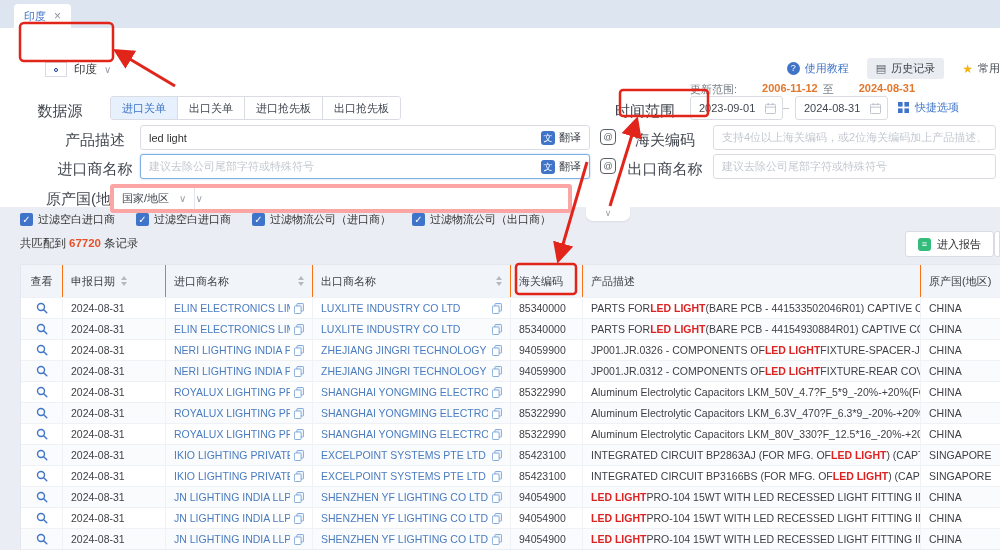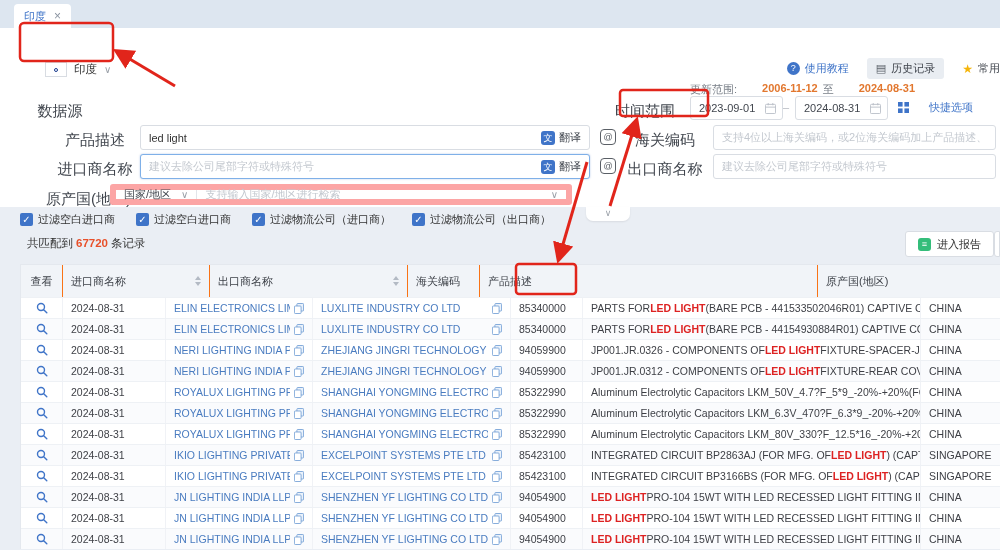--- a/index.html
+++ b/index.html
@@ -150,6 +150,12 @@
   </div>
 
   <div class="frm-label" style="left:20px; top:74px;">数据源</div>
+  <div class="seg">
+    <span class="seg-tab active">进口关单</span>
+    <span class="seg-tab">出口关单</span>
+    <span class="seg-tab">进口抢先板</span>
+    <span class="seg-tab">出口抢先板</span>
+  </div>
 
   <div class="frm-label" style="left:605px; top:74px;">时间范围</div>
   <div class="date-box" style="left:690px;">

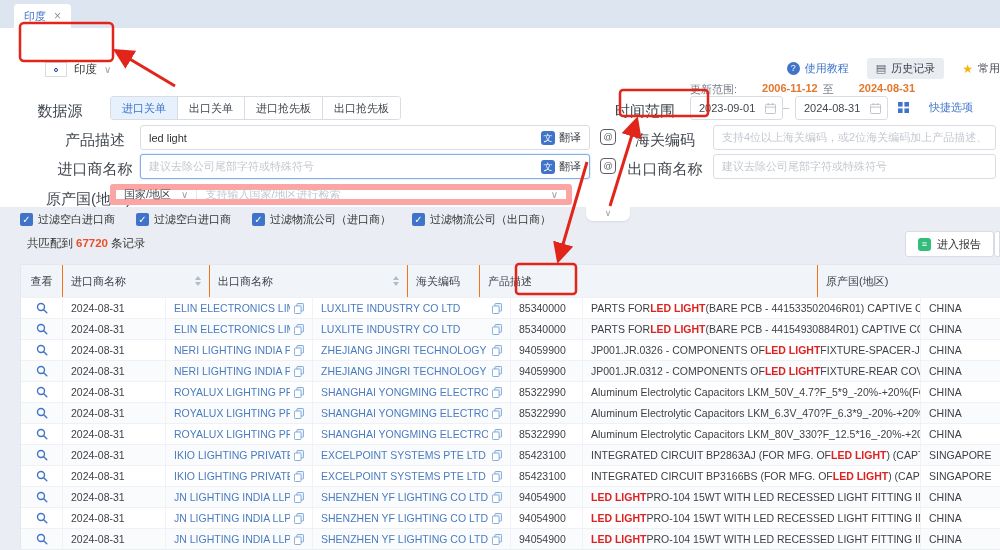--- a/index.html
+++ b/index.html
@@ -45,7 +45,7 @@
   .date-box { position:absolute; top:68px; height:24px; border:1px solid #d9dde3; border-radius:3px; background:#fff;
               display:flex; align-items:center; justify-content:space-between; padding:0 6px 0 8px; font-size:11px; color:#41464e; width:93px; }
   .dash { position:absolute; top:73px; left:783px; color:#b6bac1; font-size:11px; }
-  .quick { position:absolute; left:898px; top:72px; display:flex; align-items:center; gap:20px; color:#3f74c8; font-size:11px; cursor:pointer;justify-content:flex-end; }
+  .quick { position:absolute; left:898px; top:72px; display:flex; align-items:center; gap:6px; color:#3f74c8; font-size:11px; cursor:pointer;justify-content:flex-end; }
 
   
   .inp { position:absolute; height:25px; border:1px solid #d9dde3; border-radius:3px; background:#fff;

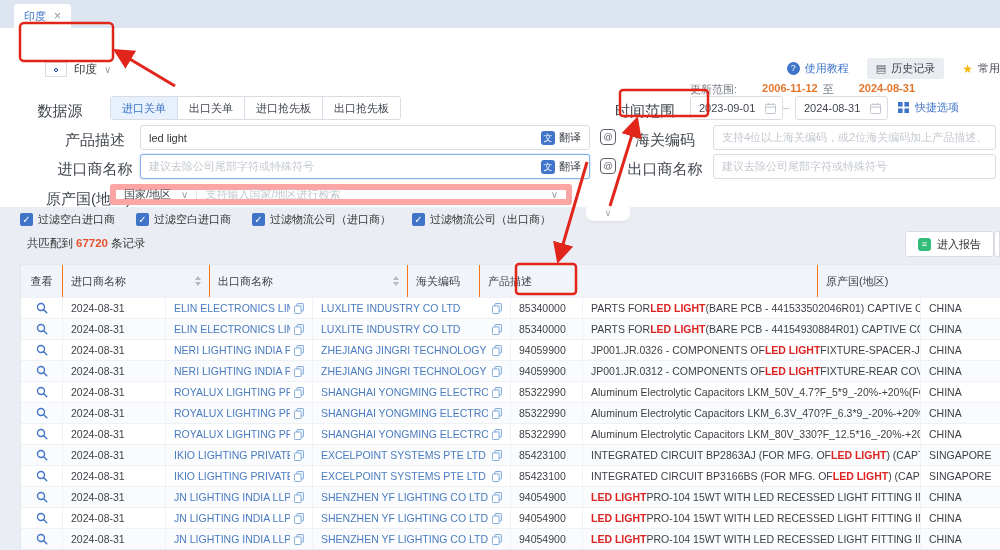--- a/index.html
+++ b/index.html
@@ -58,7 +58,7 @@
              font-size:9px; line-height:14px; text-align:center; cursor:pointer; background:#fff; }
 
   
-  .origin-ctl { position:absolute; left:110px; top:156px; width:462px; height:21px; border:6px solid #fca5a5; border-radius:3px;
+  .origin-ctl { position:absolute; left:110px; top:156px; width:462px; height:29px; border:4px solid #fca5a5; border-radius:3px;
                 background:#fff; display:flex; align-items:center; font-size:11px; }
   .origin-sel { display:flex; align-items:center; gap:10px; padding:0 8px; border-right:1px solid #e2e5ea; height:100%; color:#41464e; cursor:pointer; white-space:nowrap; }
   .origin-ph { padding:0 8px; color:#c3c8cf; flex:1; white-space:nowrap; overflow:hidden; }

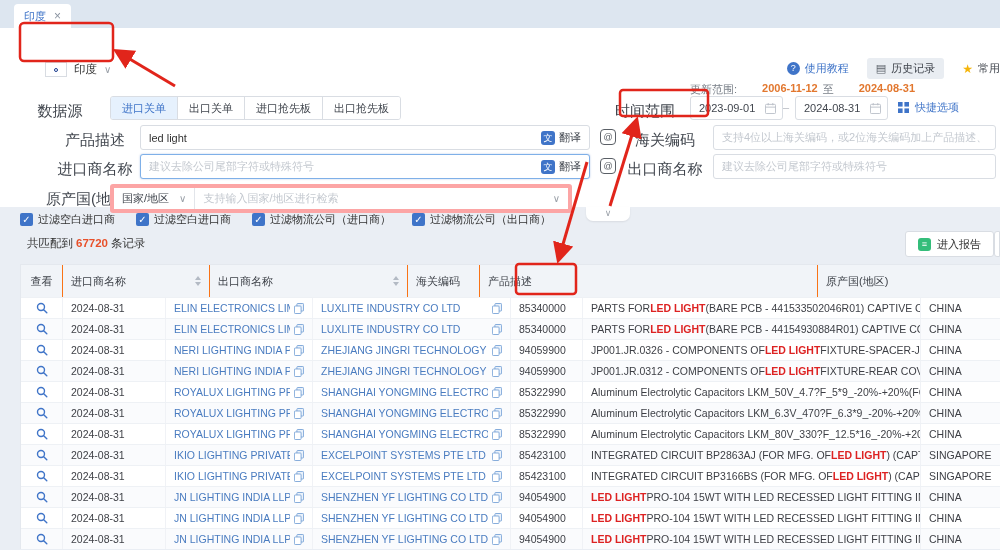--- a/index.html
+++ b/index.html
@@ -223,7 +223,6 @@
       <span>国家/地区</span>
       <span class="chev">∨</span>
     </span>
-    <span class="origin-ph">支持输入国家/地区进行检索</span>
     <span class="chev origin-chev">∨</span>
   </div>
 

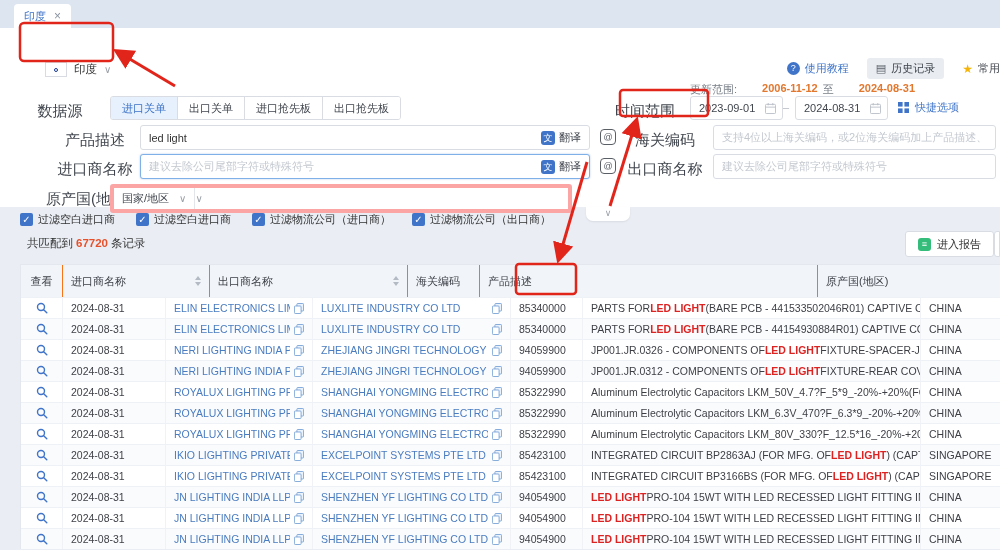--- a/index.html
+++ b/index.html
@@ -74,7 +74,7 @@
                   text-align:center; color:#9aa0a8; font-size:9px; line-height:12px; cursor:pointer; box-shadow:0 1px 2px rgba(0,0,0,.08); }
 
   
-  .results-bar { position:absolute; left:27px; top:236px; font-size:11.5px; color:#333; }
+  .results-bar { position:absolute; left:20px; top:236px; font-size:11.5px; color:#333; }
   .results-bar b { color:#e8502a; font-weight:bold; padding:0 3px; }
   .report-btn { position:absolute; left:905px; top:231px; height:26px; padding:0 12px; background:#fff; border:1px solid #d9dde3;
                 border-radius:3px; display:flex; align-items:center; gap:6px; font-size:11px; color:#333; cursor:pointer; }

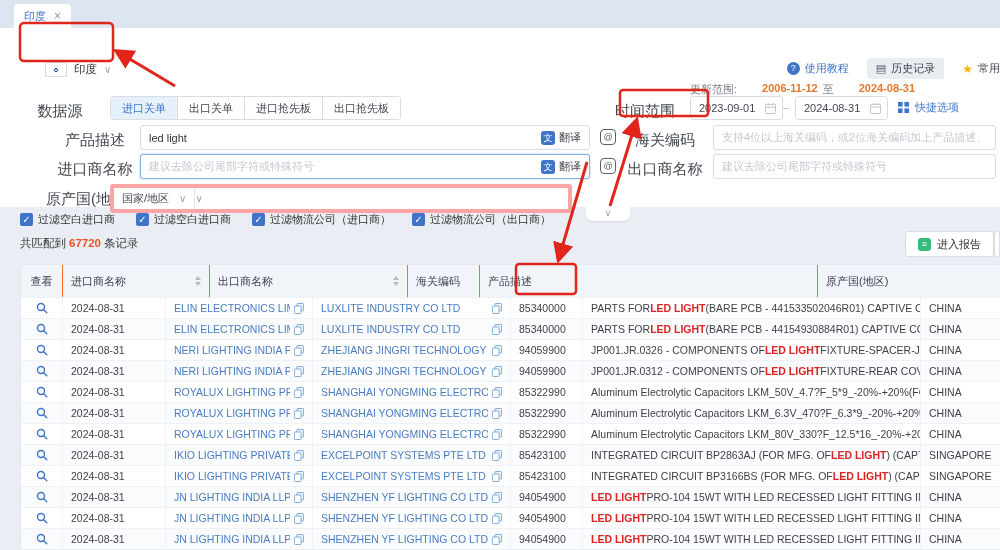--- a/index.html
+++ b/index.html
@@ -262,6 +262,13 @@
 <div class="table">
   <div class="thead">
     <div class="th c-view" style="justify-content:center;">查看</div>
+    <div class="th c-date">
+        <span>申报日期</span>
+        <span class="sort">
+          <i class="up"></i>
+          <i class="dn"></i>
+        </span>
+      </div>
     <div class="th c-imp between">
         <span>进口商名称</span>
         <span class="sort">

